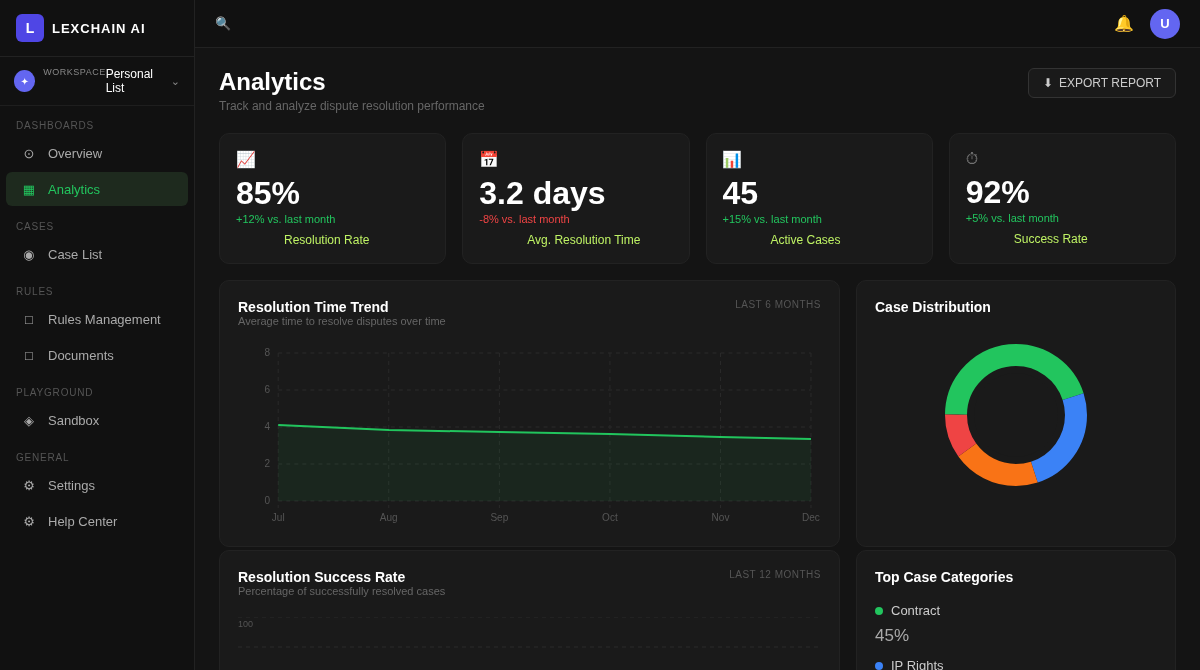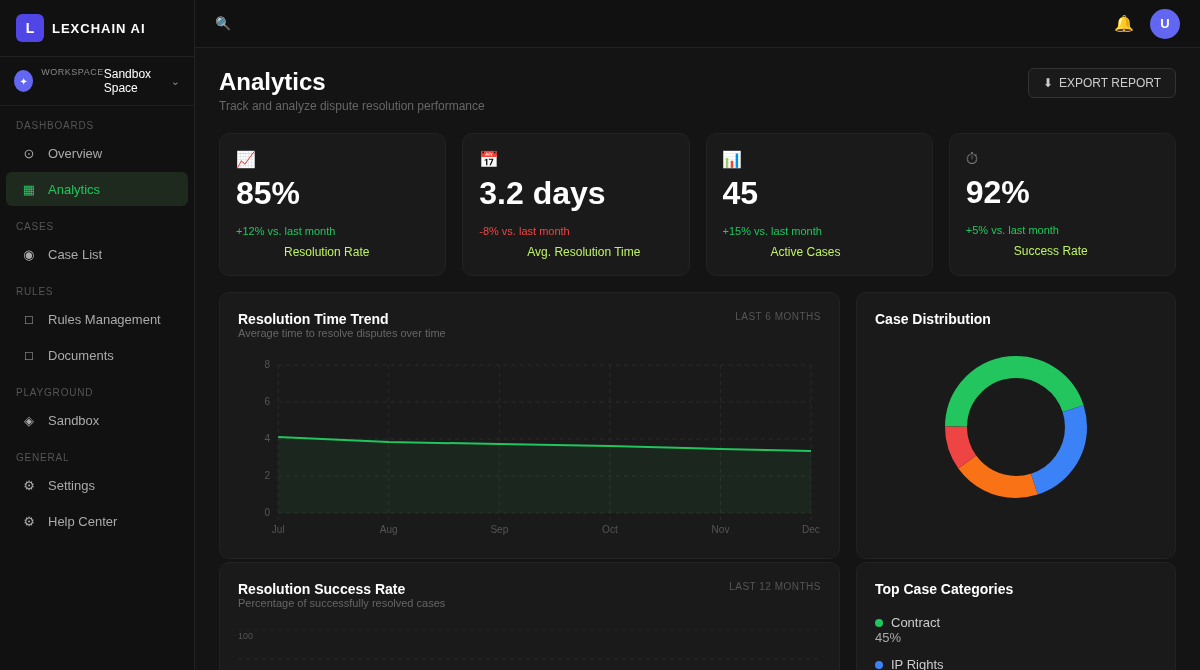--- a/index.html
+++ b/index.html
@@ -339,7 +339,7 @@
       <div class="workspace-dot">✦</div>
       <div class="workspace-info">
         <span class="workspace-label">Workspace</span>
-        <span class="workspace-name">Sandbox Space</span>
+        <span class="workspace-name">Personal List</span>
       </div>
     </div>
     <span class="chevron-down">⌄</span>

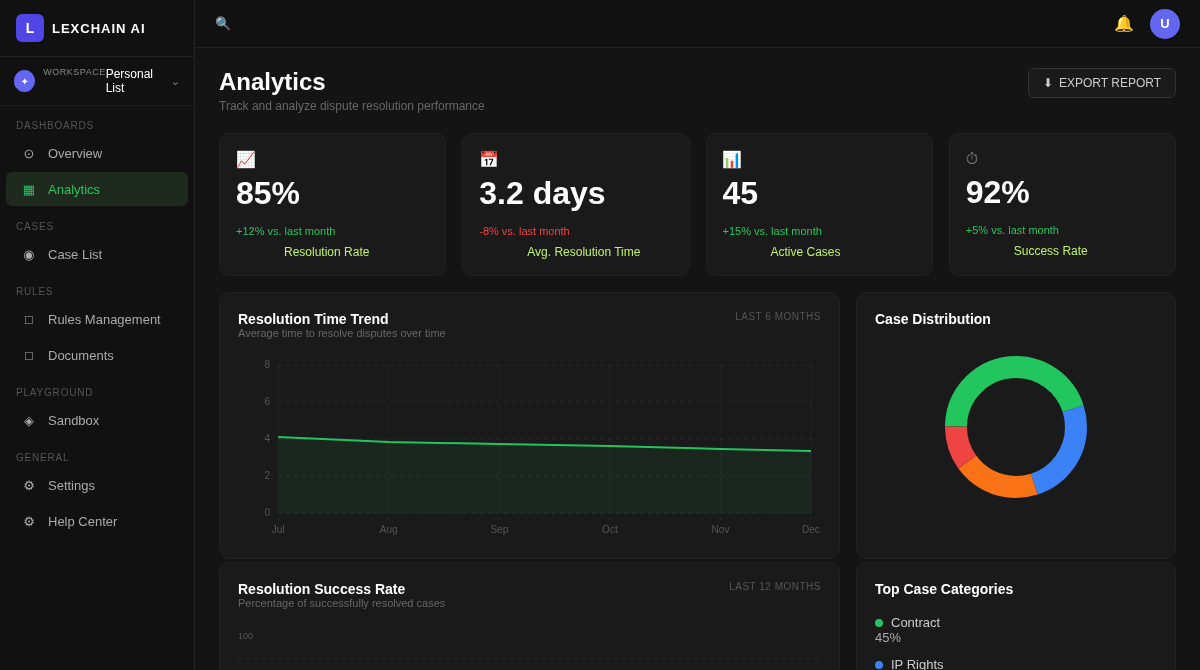--- a/index.html
+++ b/index.html
@@ -224,7 +224,7 @@
       font-weight: 700;
       color: #fff;
       line-height: 1;
-      margin-bottom: 16px;
+      margin-bottom: 4px;
     }
     .kpi-change {
       font-size: 11px;

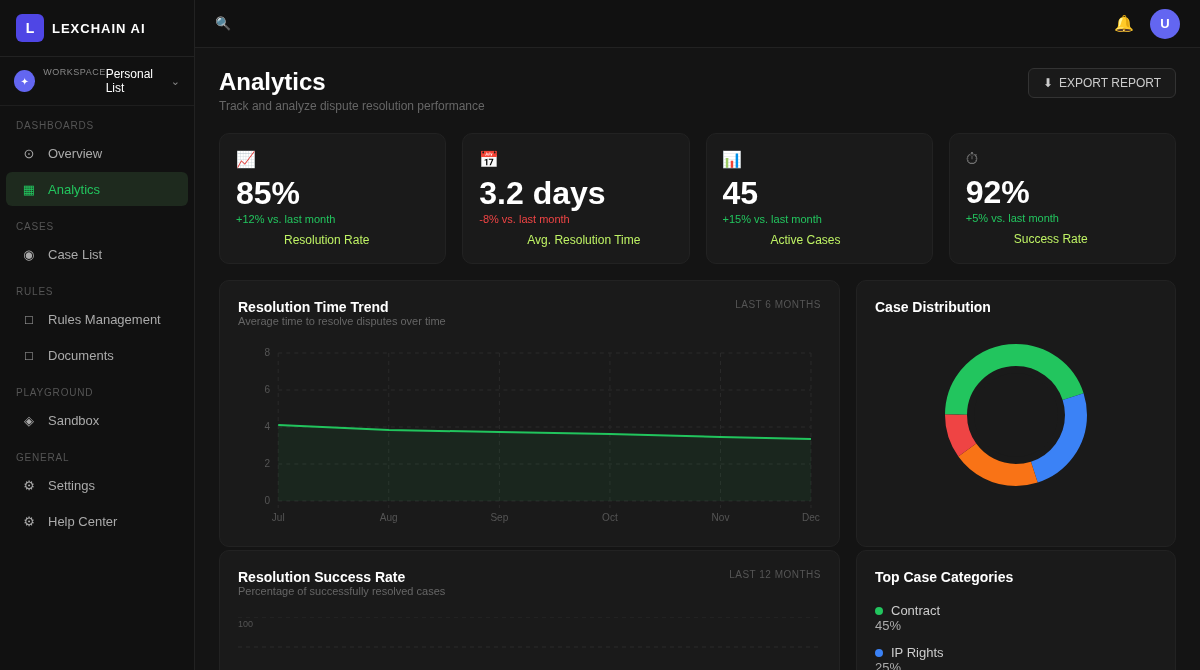--- a/index.html
+++ b/index.html
@@ -318,7 +318,7 @@
       flex-shrink: 0;
     }
     .category-left { display: flex; align-items: center; }
-    .category-pct { color: #aaa; font-size: 13px; }
+    .category-pct { color: #aaa; font-size: 17px; margin-top: 8px; }
 
     
     .page-content::-webkit-scrollbar { width: 4px; }

